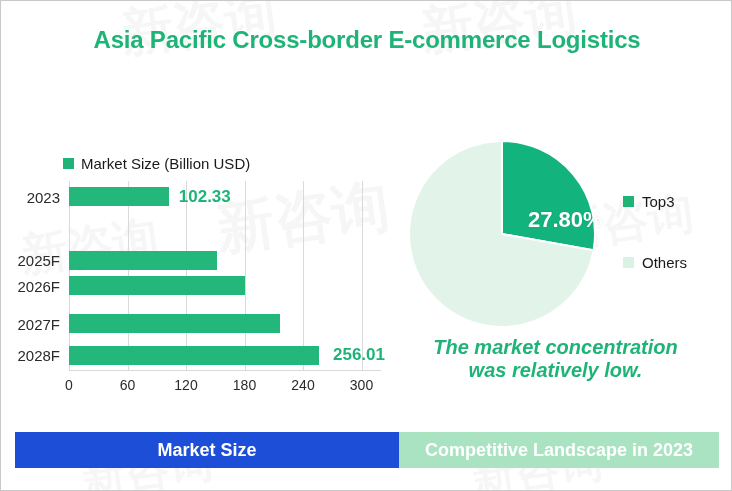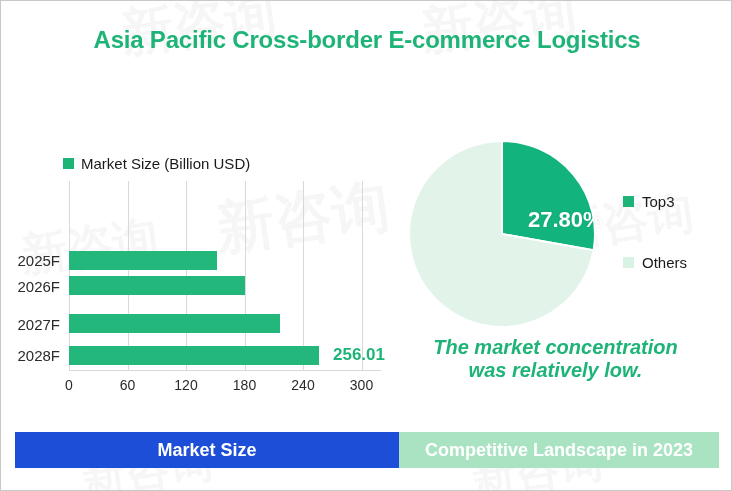--- a/index.html
+++ b/index.html
@@ -256,6 +256,11 @@
         <div class="tick-label" style="left: 234px;">240</div>
         <div class="gridline" style="left: 292.5px;"></div>
         <div class="tick-label" style="left: 292.5px;">300</div>
+        <div class="bar-row" style="top: 6.33333px; width: 312px;">
+          <div class="cat-label">2023</div>
+          <div class="bar-rect" style="width: 99.7717px;"></div>
+          <div class="val-label" style="left: 99.7717px;">102.33</div>
+        </div>
         <div class="bar-row" style="top: 69.6667px; width: 312px;">
           <div class="cat-label">2025F</div>
           <div class="bar-rect" style="width: 148.2px;"></div>

